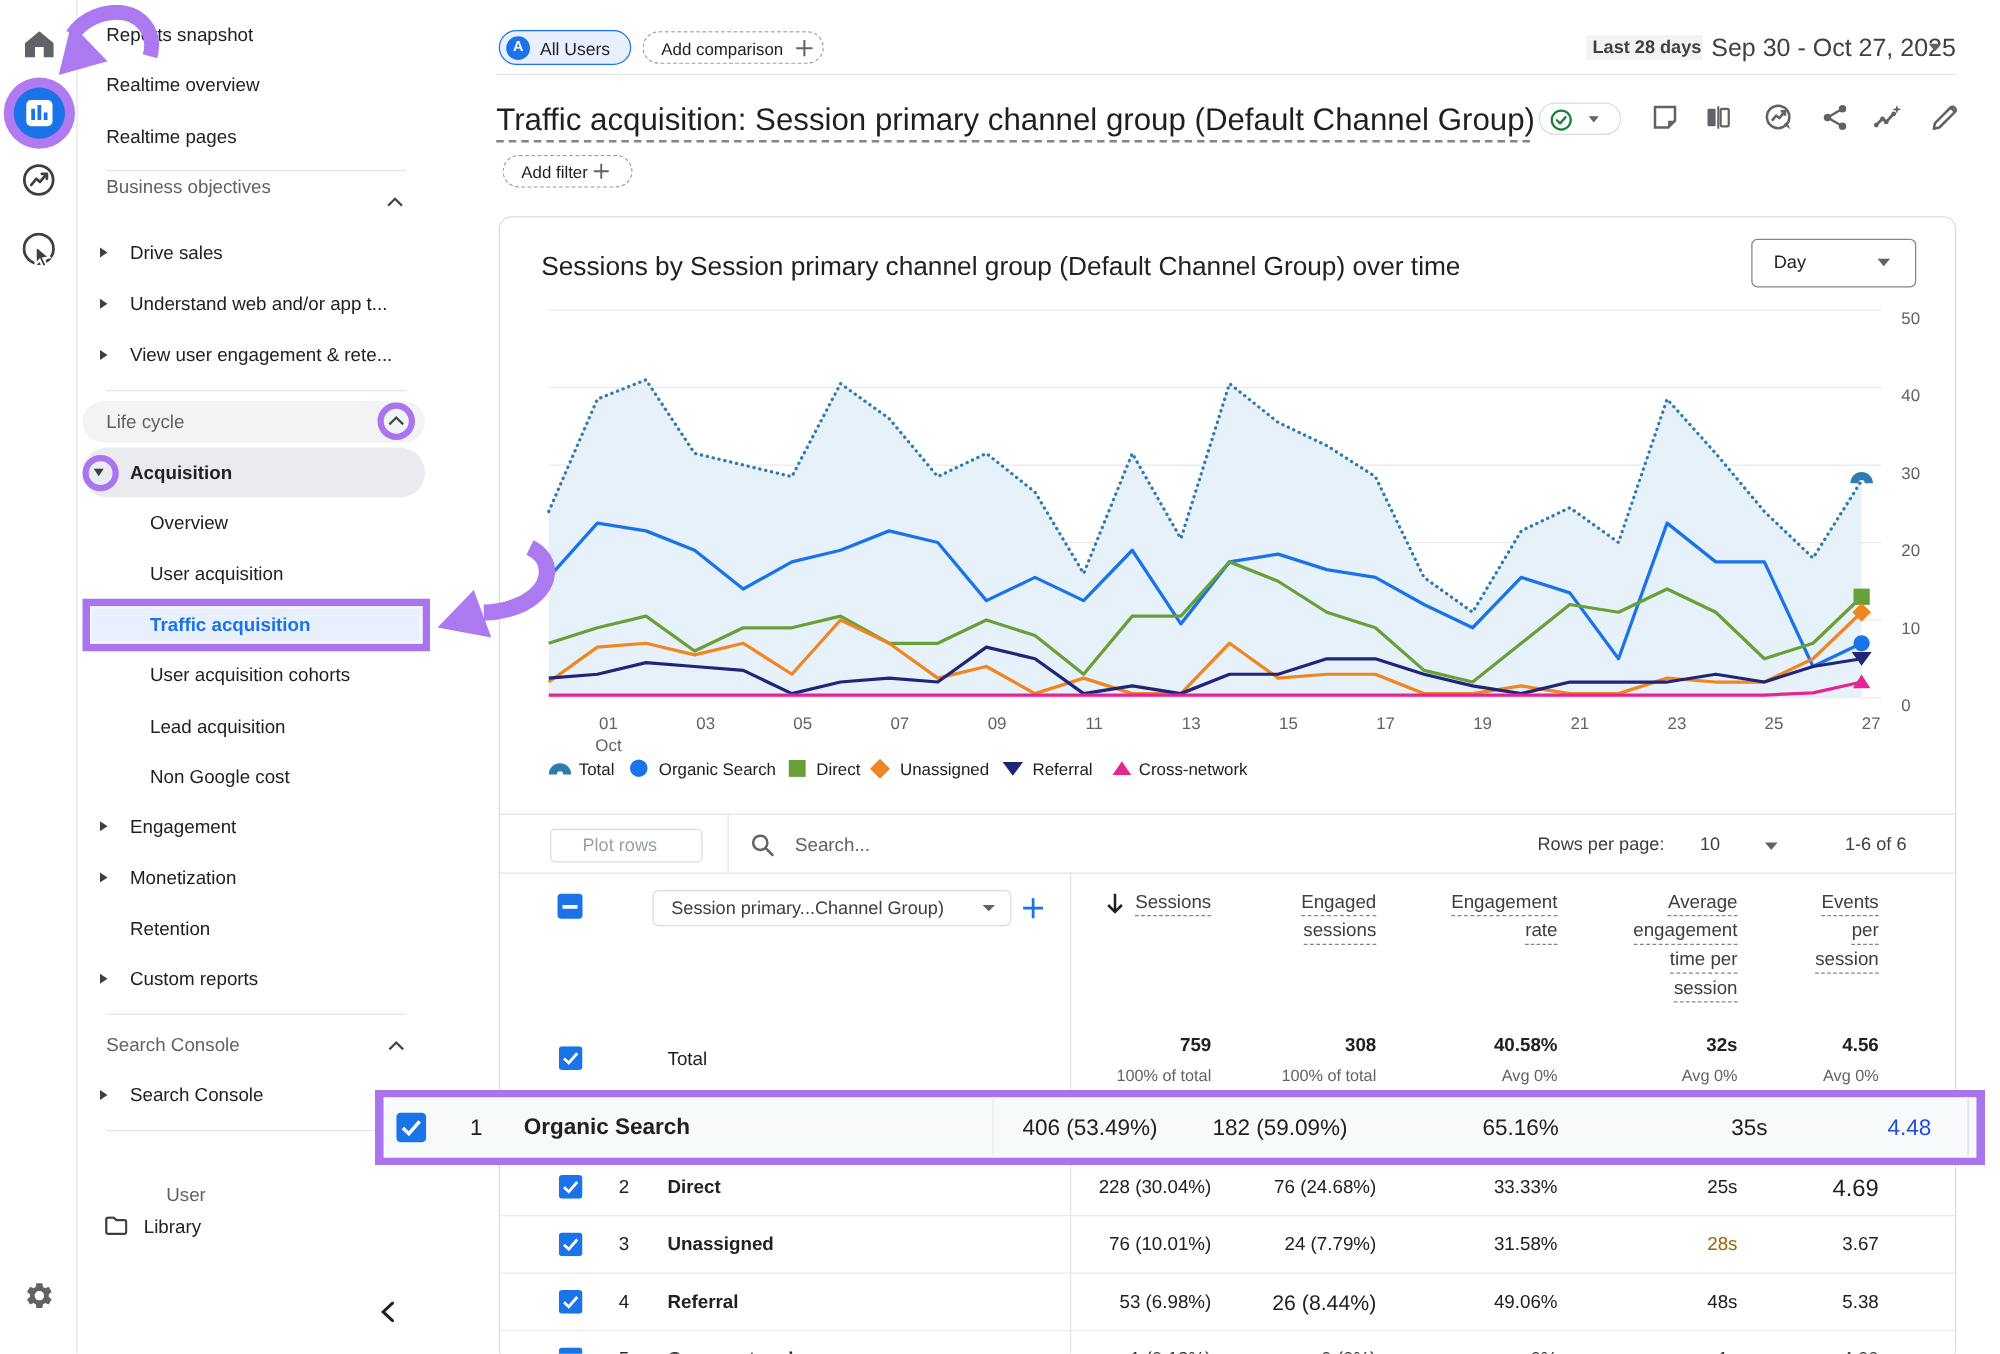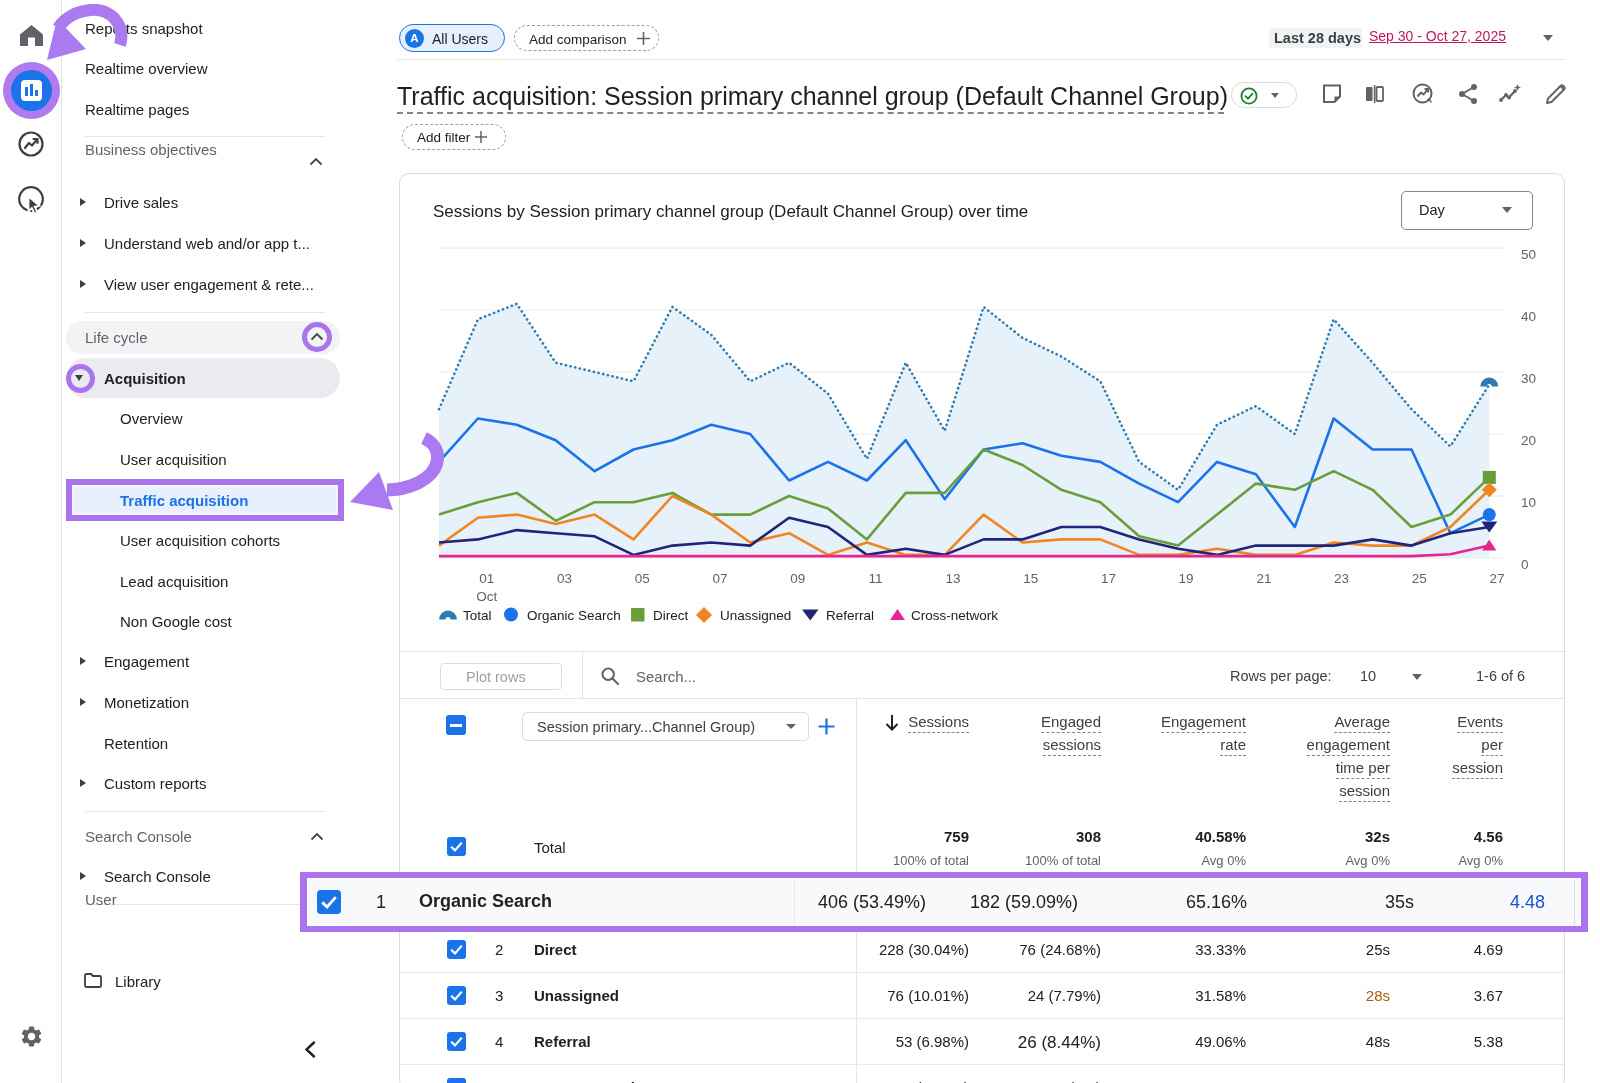--- a/index.html
+++ b/index.html
@@ -116,7 +116,7 @@
     </svg>
 <div class="abs" style="left:1269px;top:28px;width:93px;height:20px;background:#f1f3f4;"></div>
 <div class="abs" style="left:1274px;top:30px;font-size:14.5px;font-weight:700;color:#3c4043;">Last 28 days</div>
-<div class="abs" style="left:1369px;top:28px;font-size:14px;color:#be185d;text-decoration:underline;">Sep 30 - Oct 27, 2025</div>
+<div class="abs" style="left:1369px;top:28px;font-size:20px;color:#404040;">Sep 30 - Oct 27, 2025</div>
 <div class="abs" style="left:1543px;top:35px;width:0;height:0;border-top:6px solid #5f6368;border-left:5px solid transparent;border-right:5px solid transparent;"></div>
 <div class="abs" style="left:397px;top:59px;width:1168px;border-top:1px solid #e3e5e8;"></div>
 <div class="abs" style="left:397px;top:82px;font-size:25px;color:#1f1f1f;">Traffic acquisition: Session primary channel group (Default Channel Group)</div>

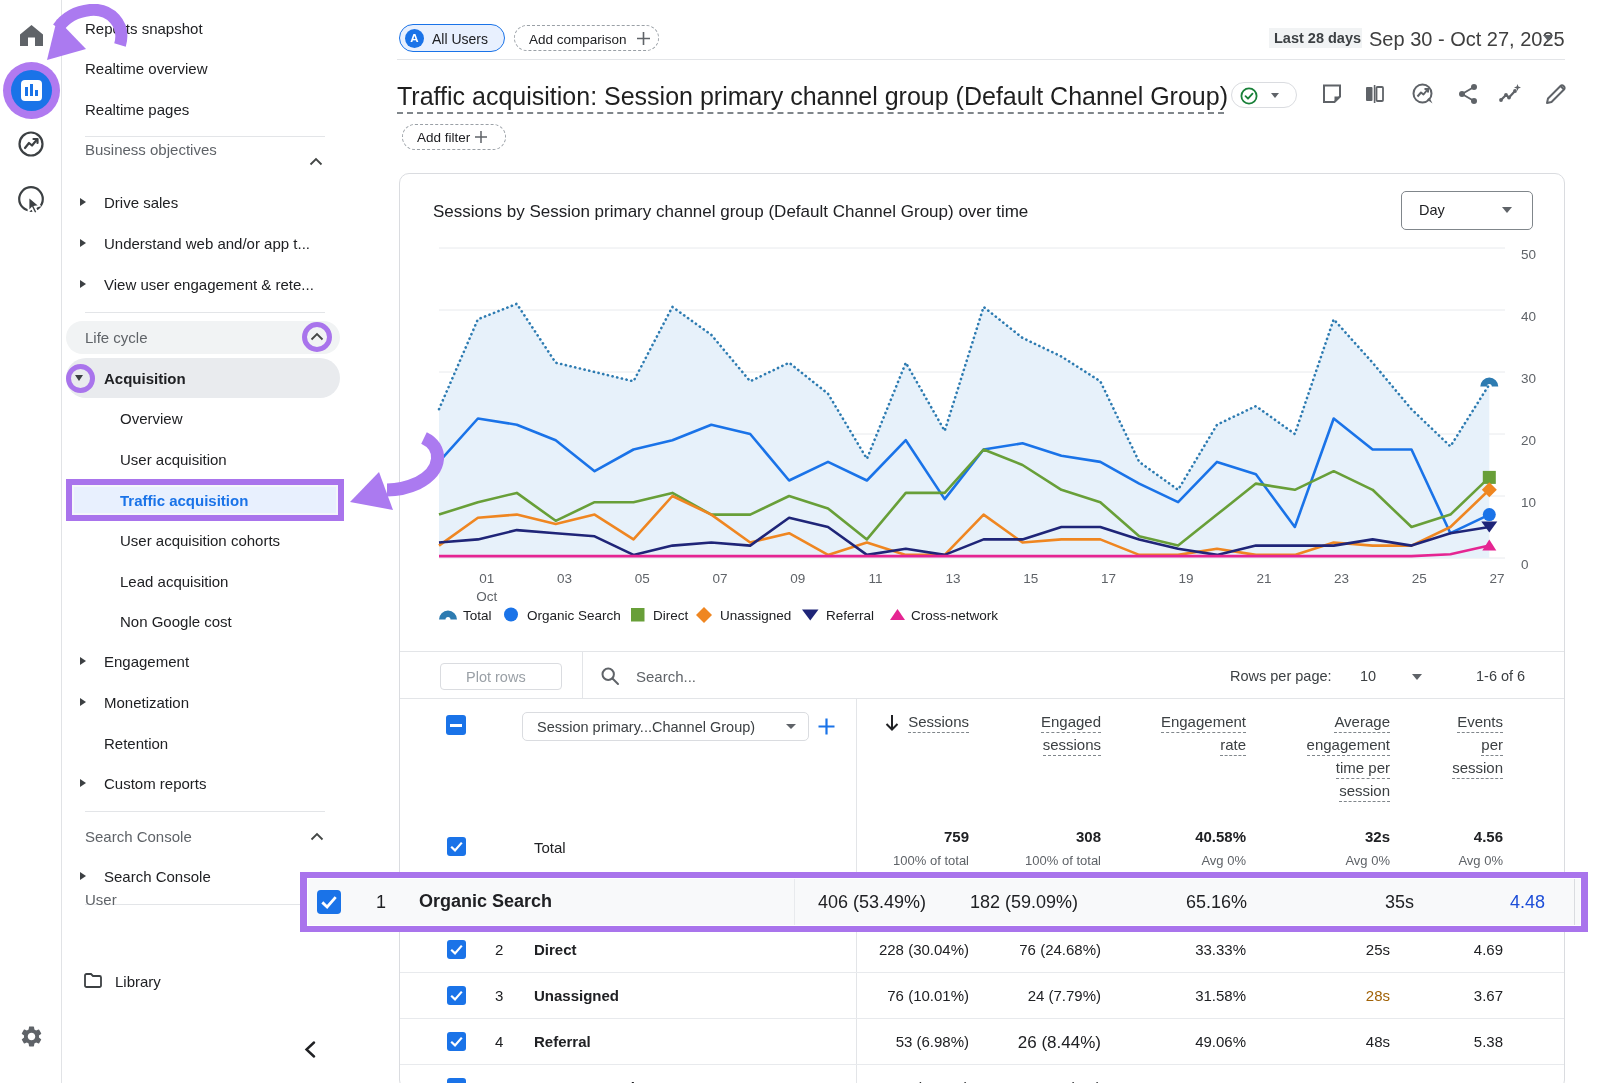--- a/index.html
+++ b/index.html
@@ -170,7 +170,7 @@
     </svg>
 
 <div class="abs" style="left:399px;top:173px;width:1166px;height:917px;border:1px solid #dadce0;border-radius:10px;background:#fff;"></div>
-<div class="abs" style="left:433px;top:202px;font-size:17px;color:#202124;">Sessions by Session primary channel group (Default Channel Group) over time</div>
+<div class="abs" style="left:433px;top:202px;font-size:21px;color:#202124;">Sessions by Session primary channel group (Default Channel Group) over time</div>
 <div class="abs" style="left:1401px;top:191px;width:132px;height:39px;border:1px solid #80868b;border-radius:5px;background:#fff;"></div>
 <div class="abs" style="left:1419px;top:202px;font-size:14.5px;color:#202124;">Day</div>
 <div class="abs" style="left:1502px;top:207px;width:0;height:0;border-top:6px solid #5f6368;border-left:5px solid transparent;border-right:5px solid transparent;"></div>

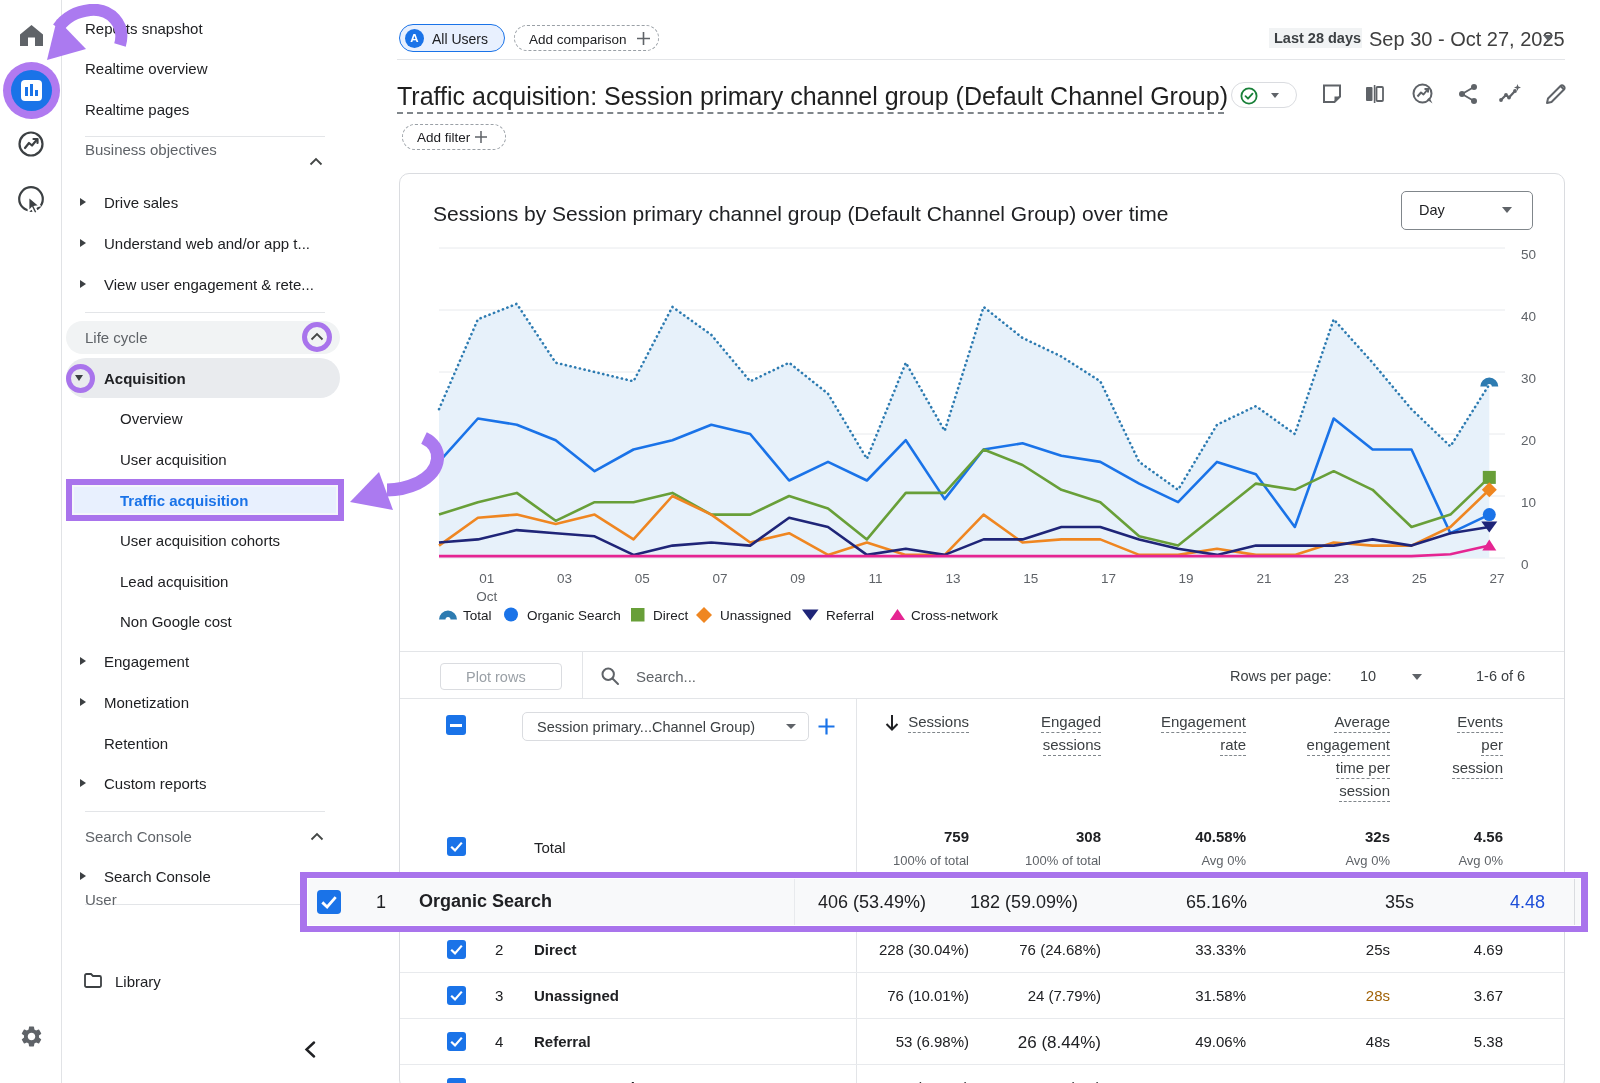--- a/index.html
+++ b/index.html
@@ -96,7 +96,7 @@
 <div class="tri" style="top:872px;"></div>
     <div class="nav2" style="top:868px;">Search Console</div>
 <div class="sdiv" style="top:904px;"></div>
-<div class="navhdr" style="top:891px;">User</div>
+<div class="navhdr" style="top:948px;margin-left:48px;">User</div>
 
 <svg class="abs" style="left:84px;top:973px;" width="18" height="15" viewBox="0 0 18 15">
       <path d="M1 2.5 a1.5 1.5 0 0 1 1.5-1.5 h4.5 l2 2 h6.5 a1.5 1.5 0 0 1 1.5 1.5 v8 a1.5 1.5 0 0 1 -1.5 1.5 h-13 a1.5 1.5 0 0 1 -1.5-1.5 z" fill="none" stroke="#3c4043" stroke-width="1.8"></path>

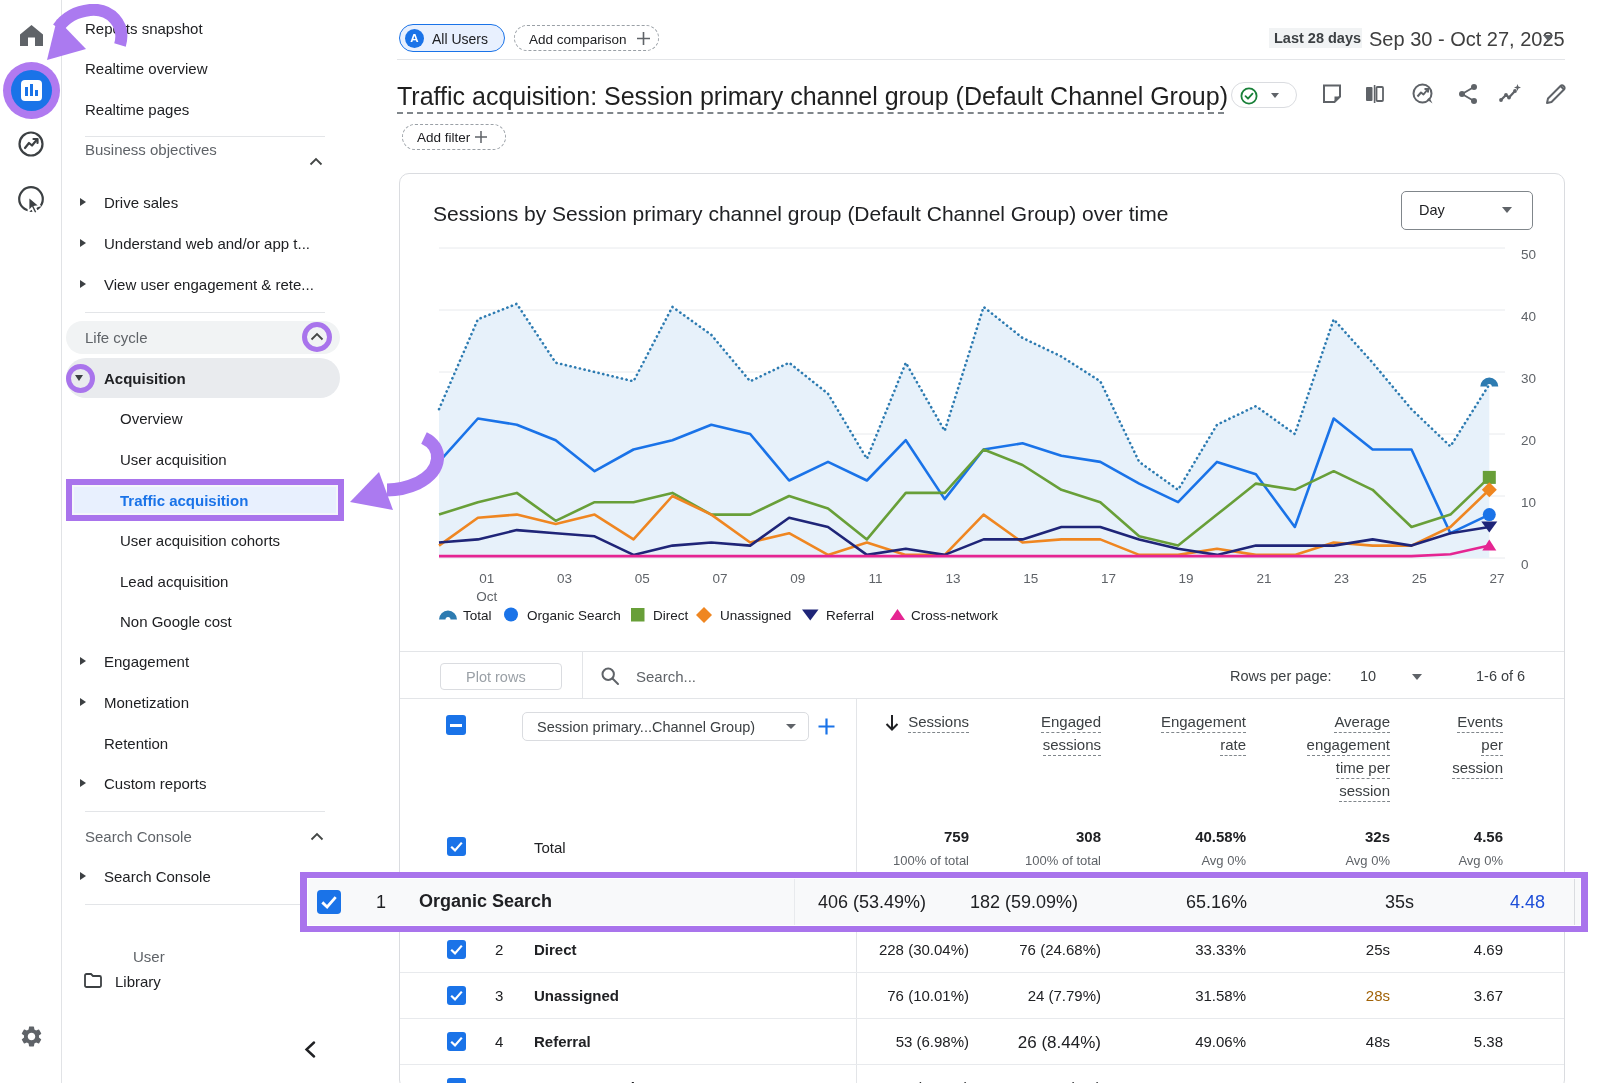--- a/index.html
+++ b/index.html
@@ -298,7 +298,7 @@
 <div class="abs num" style="right:499px;top:941px;font-size:15px;color:#202124;">76 (24.68%)</div>
 <div class="abs num" style="right:354px;top:941px;font-size:15px;color:#202124;">33.33%</div>
 <div class="abs num" style="right:210px;top:941px;font-size:15px;color:#202124;">25s</div>
-<div class="abs num" style="right:97px;top:941px;font-size:15px;color:#202124;">4.69</div>
+<div class="abs num" style="right:97px;top:941px;font-size:19px;color:#202124;">4.69</div>
 <div class="abs cb" style="left:447px;top:986px;"><svg width="19" height="19" viewBox="0 0 19 19">
         <rect width="19" height="19" rx="3" fill="#1a73e8"></rect>
         <path d="M4.2 9.8 L8 13.4 L14.8 5.6" fill="none" stroke="#fff" stroke-width="2.2"></path>

